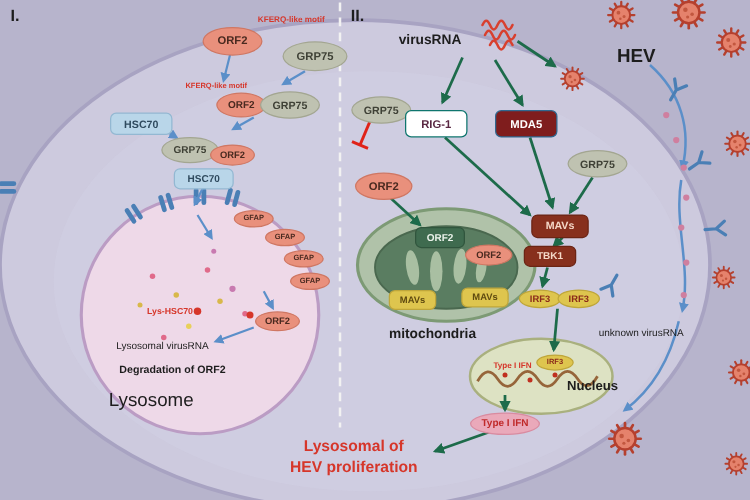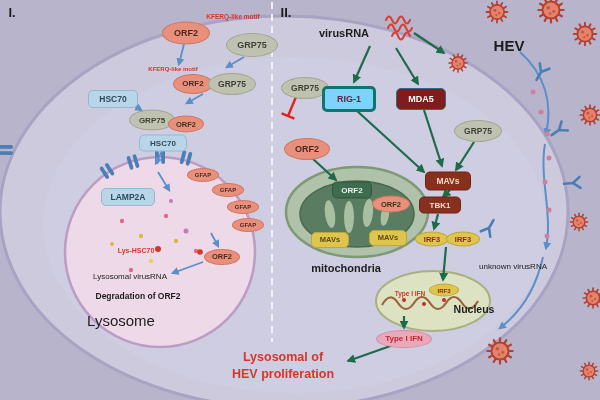--- a/index.html
+++ b/index.html
@@ -12,7 +12,7 @@
   .salmon{background:#e9907c;border:1px solid #cf7763;color:#4a2a20}
   .grey{background:#bfc2b1;border:1px solid #a3a691;color:#3f4136}
   .lblue{background:#b9d6e9;border:1px solid #93b8d2;color:#2f4a5e}
-  .pinkc{background:#7dd3fc;border:3px solid #0f766e;color:#5a2742}
+  .pinkc{background:#ffffff;border:1px solid #0f766e;color:#5a2742}
   .bluec{background:#7f1d1d;border:1px solid #30688f;color:#ffffff}
   .maroon{background:#87301d;border:1px solid #6b2414;color:#f5d9c8}
   .yellowc{background:#dec54e;border:1px solid #bfa63a;color:#5f4a10}

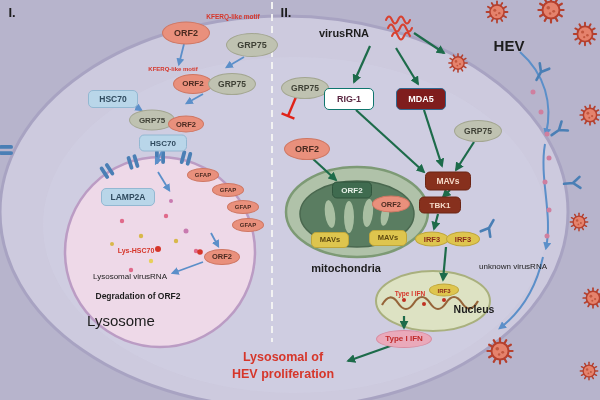--- a/index.html
+++ b/index.html
@@ -186,7 +186,6 @@
   <div class="pill grey" style="left:152px;top:120px;width:44px;height:19px;font-size:8px">GRP75</div>
   <div class="pill salmon" style="left:186px;top:124px;width:34px;height:15px;font-size:7.5px">ORF2</div>
   <div class="pill lblue rrect" style="left:163px;top:143px;width:46px;height:15px;font-size:8px">HSC70</div>
-  <div class="pill lblue rrect" style="left:128px;top:197px;width:52px;height:16px;font-size:8.5px">LAMP2A</div>
   <div class="pill salmon" style="left:203px;top:175px;width:30px;height:12px;font-size:6px">GFAP</div>
   <div class="pill salmon" style="left:228px;top:190px;width:30px;height:12px;font-size:6px">GFAP</div>
   <div class="pill salmon" style="left:243px;top:207px;width:30px;height:12px;font-size:6px">GFAP</div>

